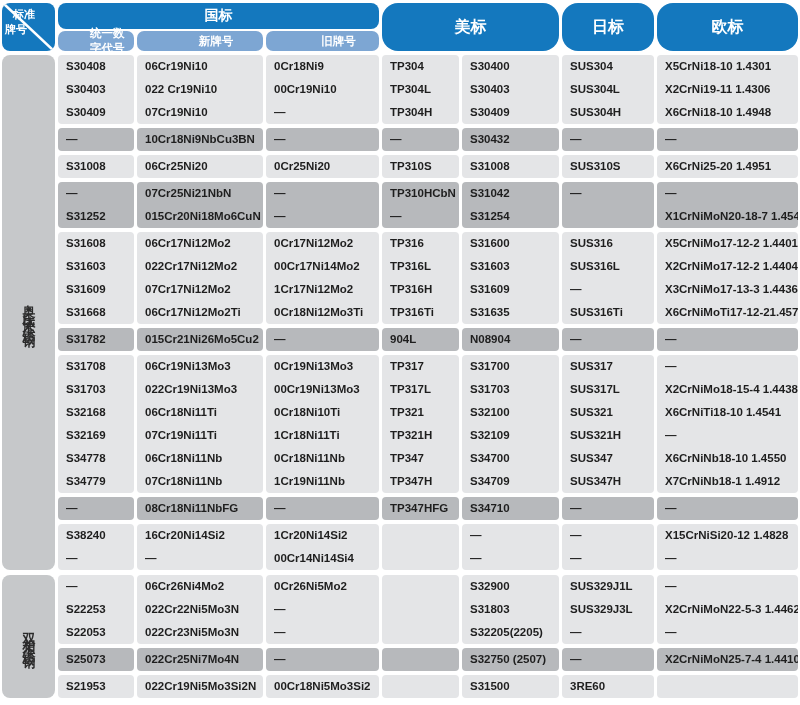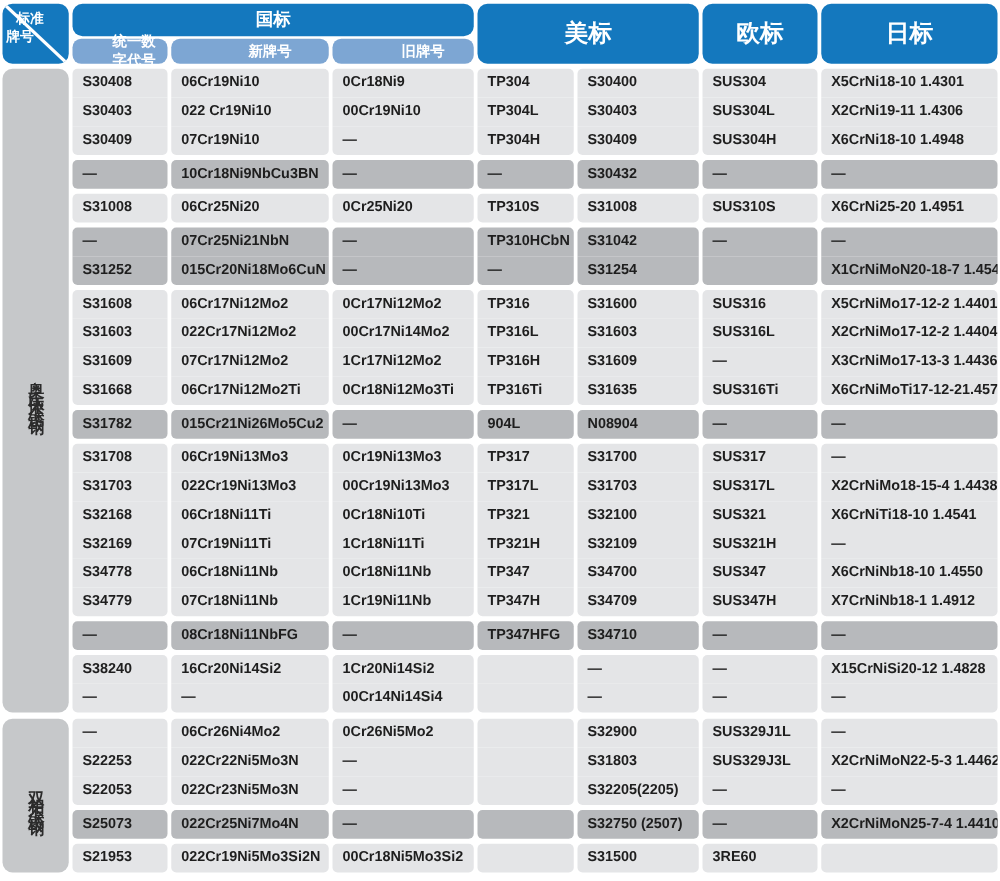--- a/index.html
+++ b/index.html
@@ -31,7 +31,7 @@
     display:flex; align-items:center; justify-content:center;
     border-radius:8px;
   }
-  .hdr.big { font-size:19px; height:48px; }
+  .hdr.big { font-size:16px; height:48px;border-radius:16px; }
   .gb-wrap { display:flex; flex-direction:column; gap:2px; }
   .gb-wrap .hdr.top { height:26px; font-size:14px; }
   .gb-sub { display:grid; grid-template-columns:76px 126px 113px; column-gap:3px; }

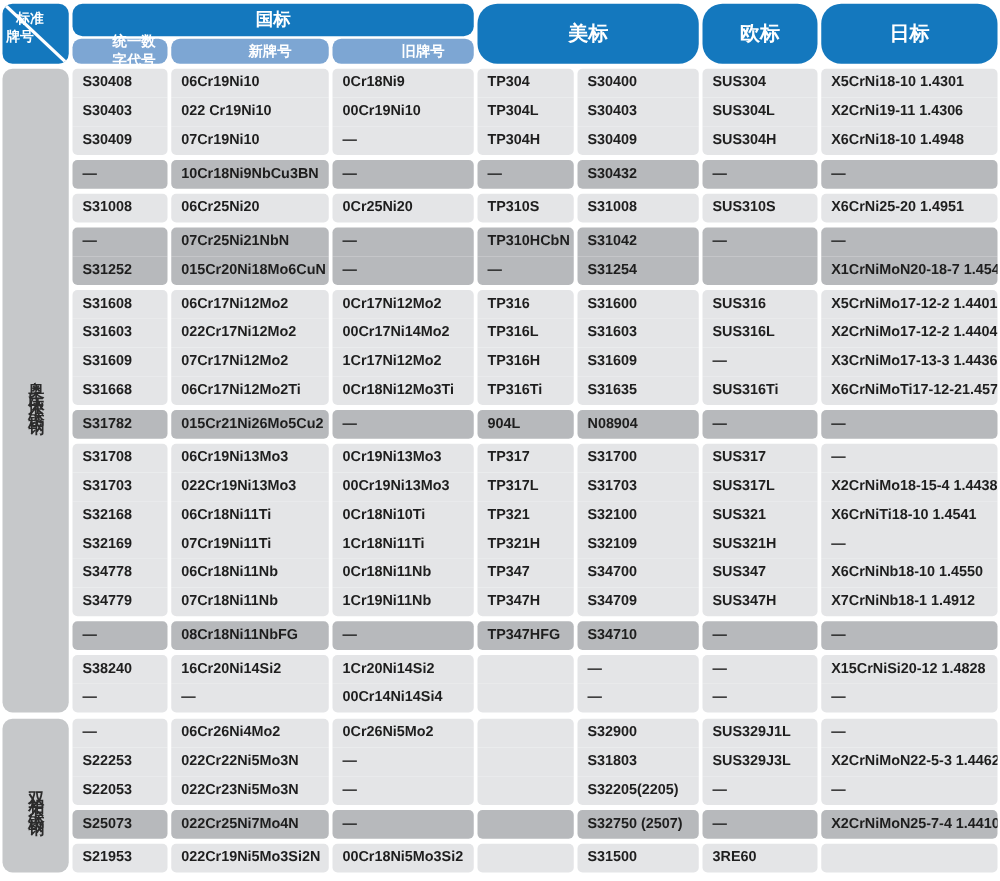--- a/index.html
+++ b/index.html
@@ -84,8 +84,8 @@
         </div>
       </div>
       <div class="hdr big">美标</div>
+      <div class="hdr big">日标</div>
       <div class="hdr big">欧标</div>
-      <div class="hdr big">日标</div>
     </div>
   </div>
 

